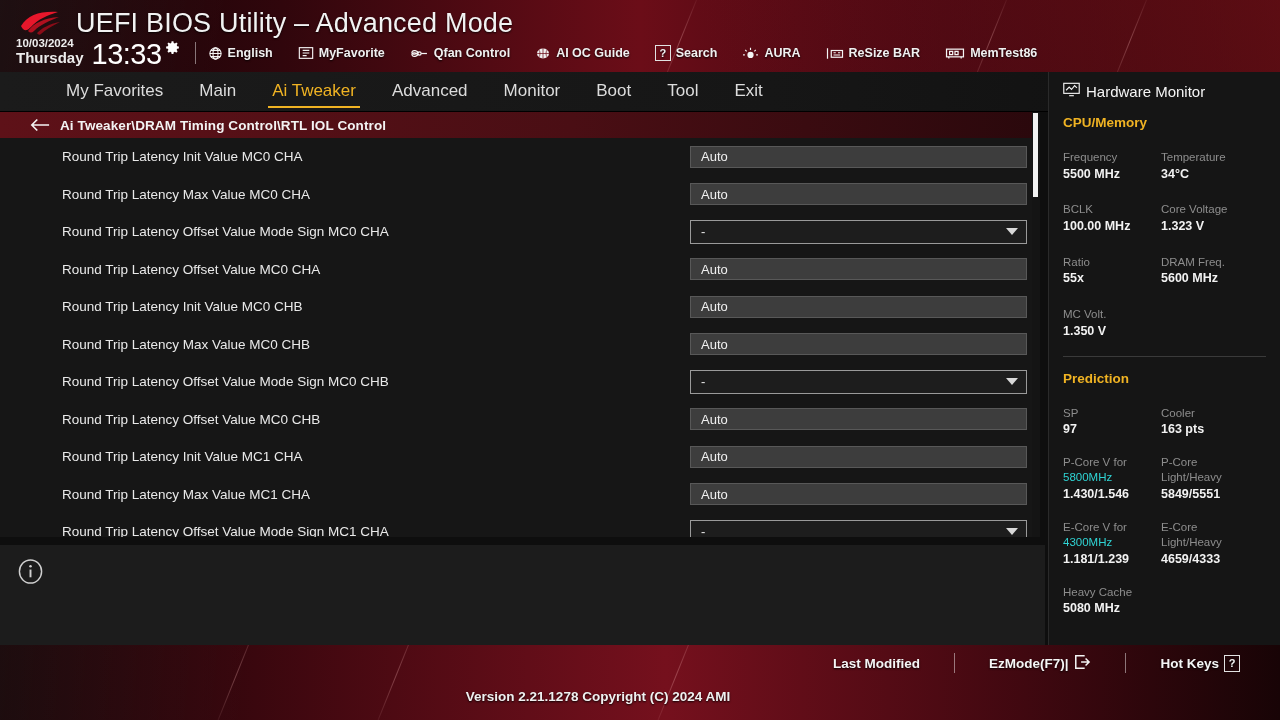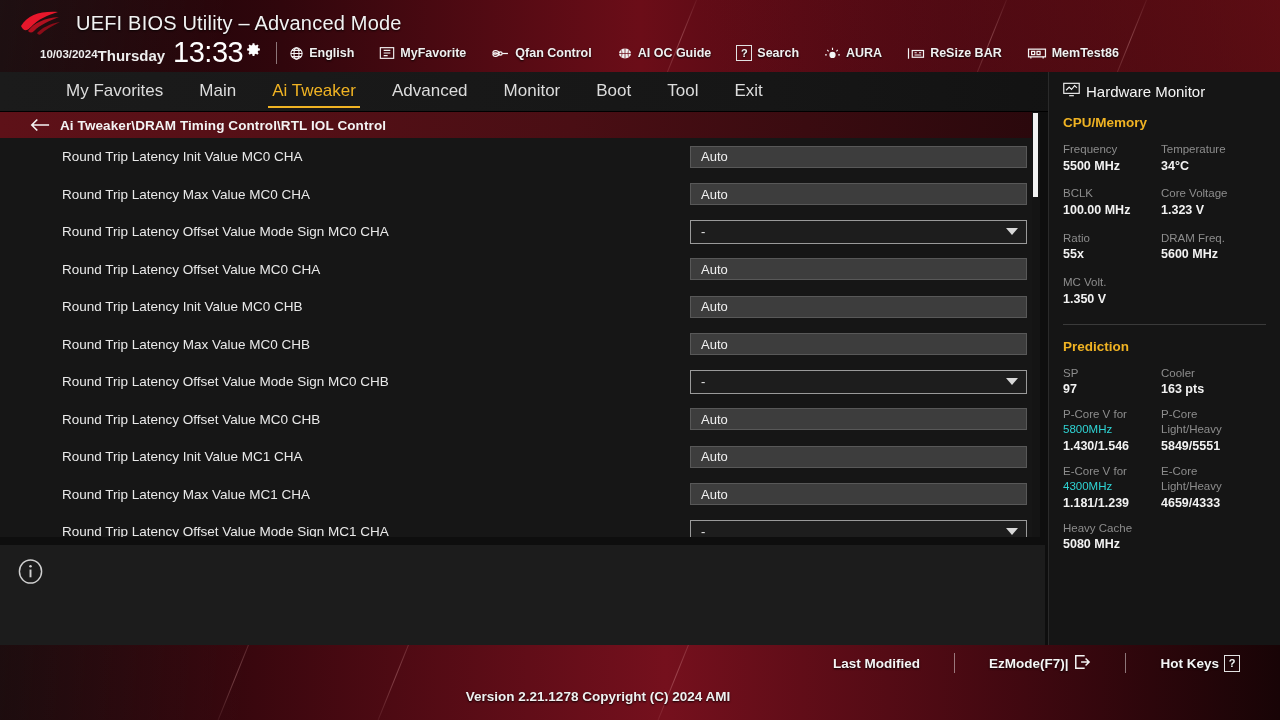--- a/index.html
+++ b/index.html
@@ -27,7 +27,7 @@
   #header-row1 { position:absolute; left:0; top:6px; height:34px; display:flex; align-items:center; }
   #rog-logo { margin-left:18px; width:44px; height:26px; }
   #app-title {
-    margin-left:14px; font-size:20px; font-weight:400; color:#f2f2f2;
+    margin-left:14px; font-size:27px; font-weight:400; color:#f2f2f2;
     letter-spacing:0.2px; text-shadow:0 1px 2px rgba(0,0,0,0.8);
   }
   #header-row2 { position:absolute; left:0; top:36px; height:34px; display:flex; align-items:center; }

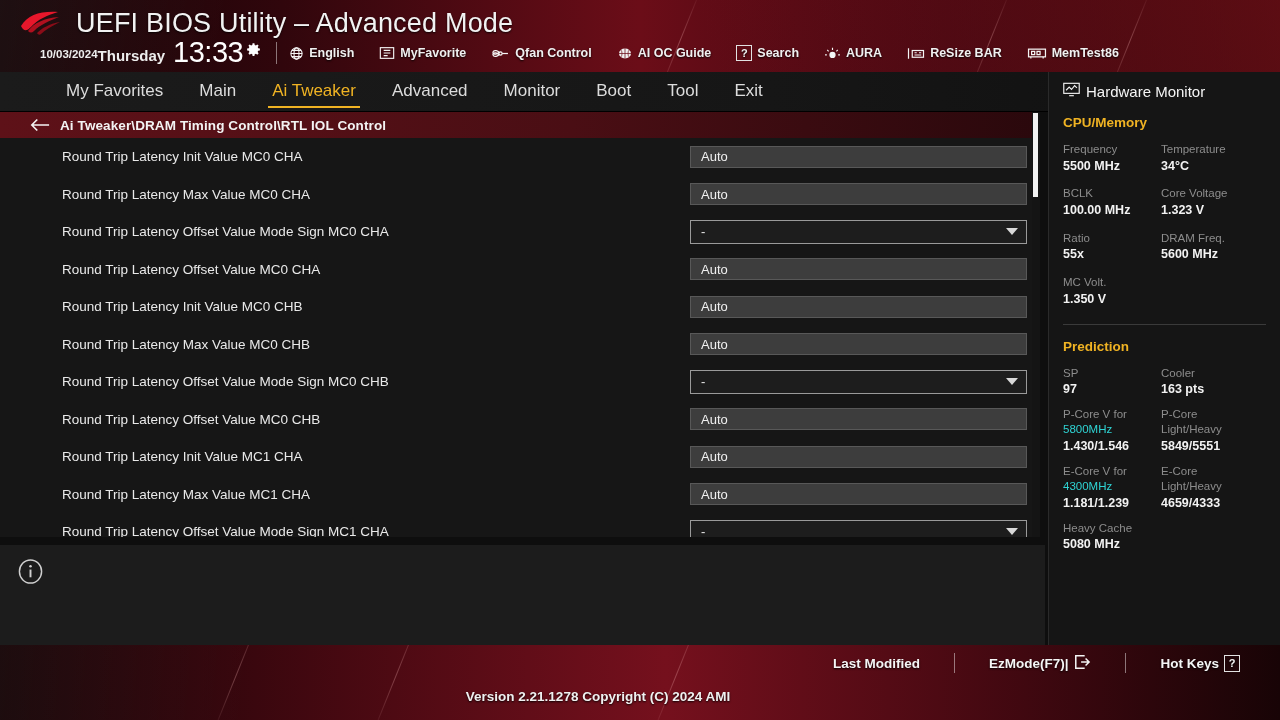--- a/index.html
+++ b/index.html
@@ -32,7 +32,7 @@
   }
   #header-row2 { position:absolute; left:0; top:36px; height:34px; display:flex; align-items:center; }
   #datetime { margin-left:16px; display:flex; align-items:flex-end; }
-  #dt-stack { display:flex; flex-direction:row; line-height:1.08; padding-bottom:3px;margin-left:24px; }
+  #dt-stack { display:flex; flex-direction:column; line-height:1.08; padding-bottom:3px; }
   #dt-date { font-size:11.5px; font-weight:bold; color:#ededed; }
   #dt-day { font-size:15px; font-weight:bold; color:#ededed; }
   #clock { font-size:29px; font-weight:400; color:#ffffff; margin-left:8px; line-height:0.95; letter-spacing:-0.5px; }

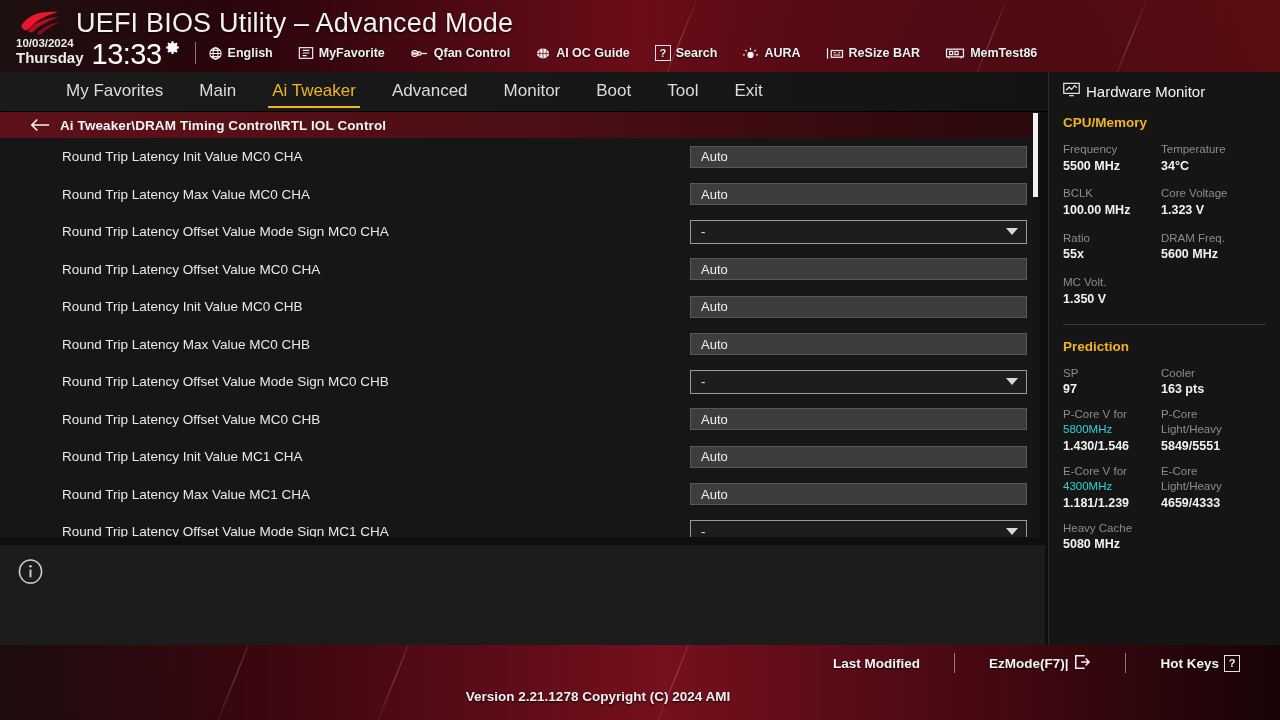--- a/index.html
+++ b/index.html
@@ -126,7 +126,7 @@
     font-size:13.5px; font-weight:bold; color:#f0b323; margin-bottom:12px;
   }
   .hw-grid { display:grid; grid-template-columns:98px 1fr; row-gap:12px; }
-  .hw-cell { padding-right:4px; }
+  .hw-cell { padding-right:4px;margin-top:8px; }
   .hw-k { font-size:11.5px; color:#8d8d8d; line-height:1.35; }
   .hw-k.accent { color:#2fd4d4; }
   .hw-v { font-size:12.5px; font-weight:bold; color:#f2f2f2; line-height:1.35; }

